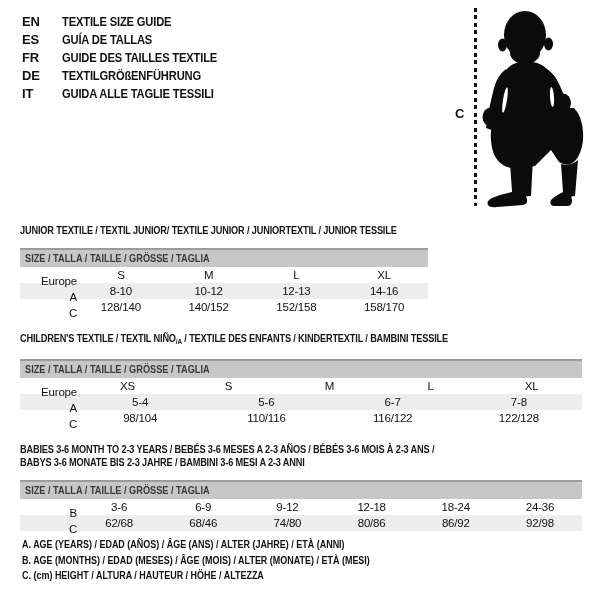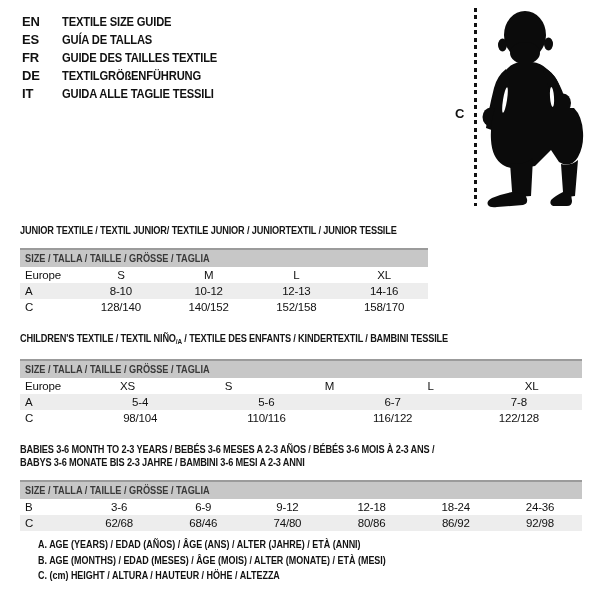--- a/index.html
+++ b/index.html
@@ -42,7 +42,7 @@
   .size-bar .in{display:inline-block;transform:scaleX(.80);transform-origin:0 50%;}
   .row{display:flex;height:16px;line-height:16px;font-size:11.5px;letter-spacing:-0.2px;}
   .row.shaded{background:var(--row-shade);}
-  .rl{flex:0 0 52px;padding-left:5px;text-align:left;}
+  .rl{flex:0 0 52px;padding-left:5px;text-align:right;margin-top:6px;}
   .rc{flex:1;text-align:center;}
 
   

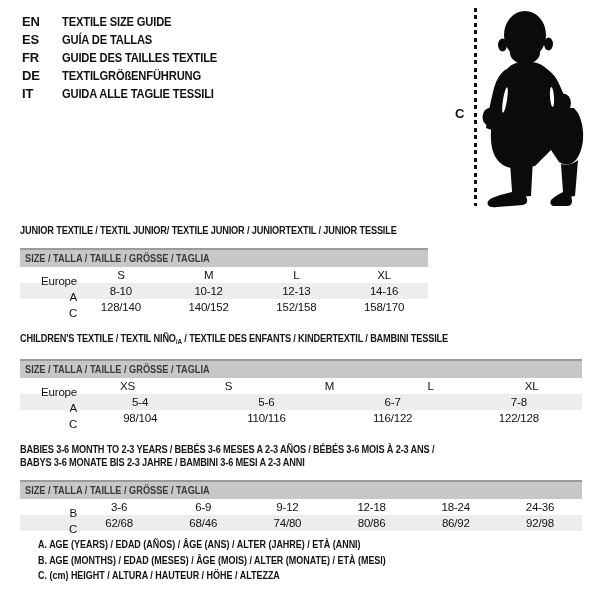--- a/index.html
+++ b/index.html
@@ -46,7 +46,7 @@
   .rc{flex:1;text-align:center;}
 
   
-  .footnotes{position:absolute;left:38px;top:537px;}
+  .footnotes{position:absolute;left:22px;top:537px;}
   .fn-line{font-weight:bold;font-size:11.5px;line-height:15.5px;white-space:nowrap;
     transform:scaleX(.78);transform-origin:0 50%;}
 </style>

